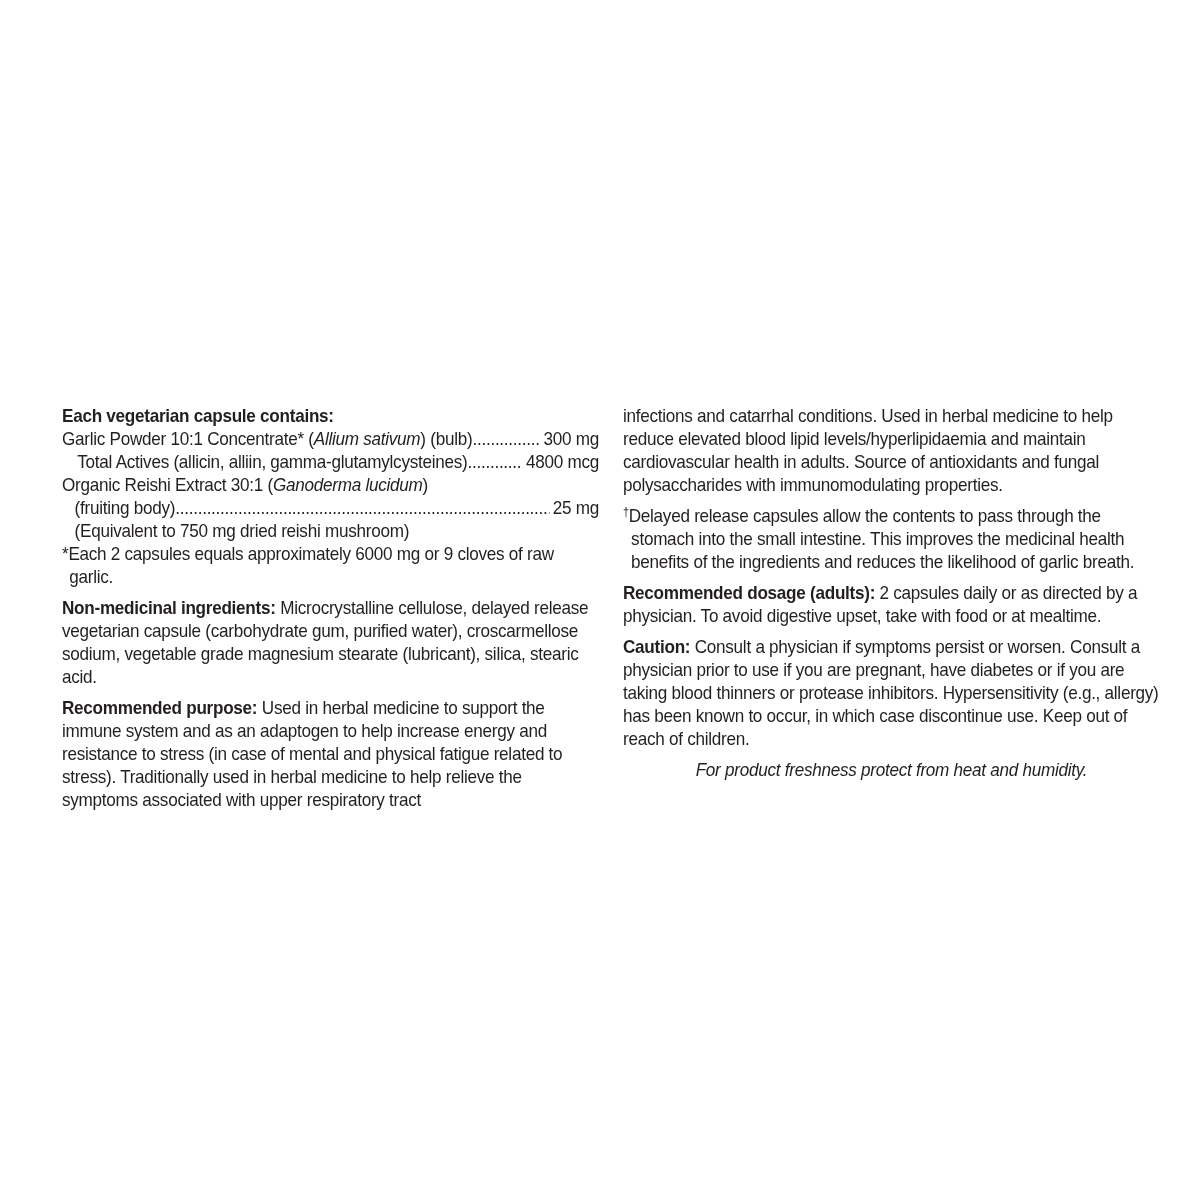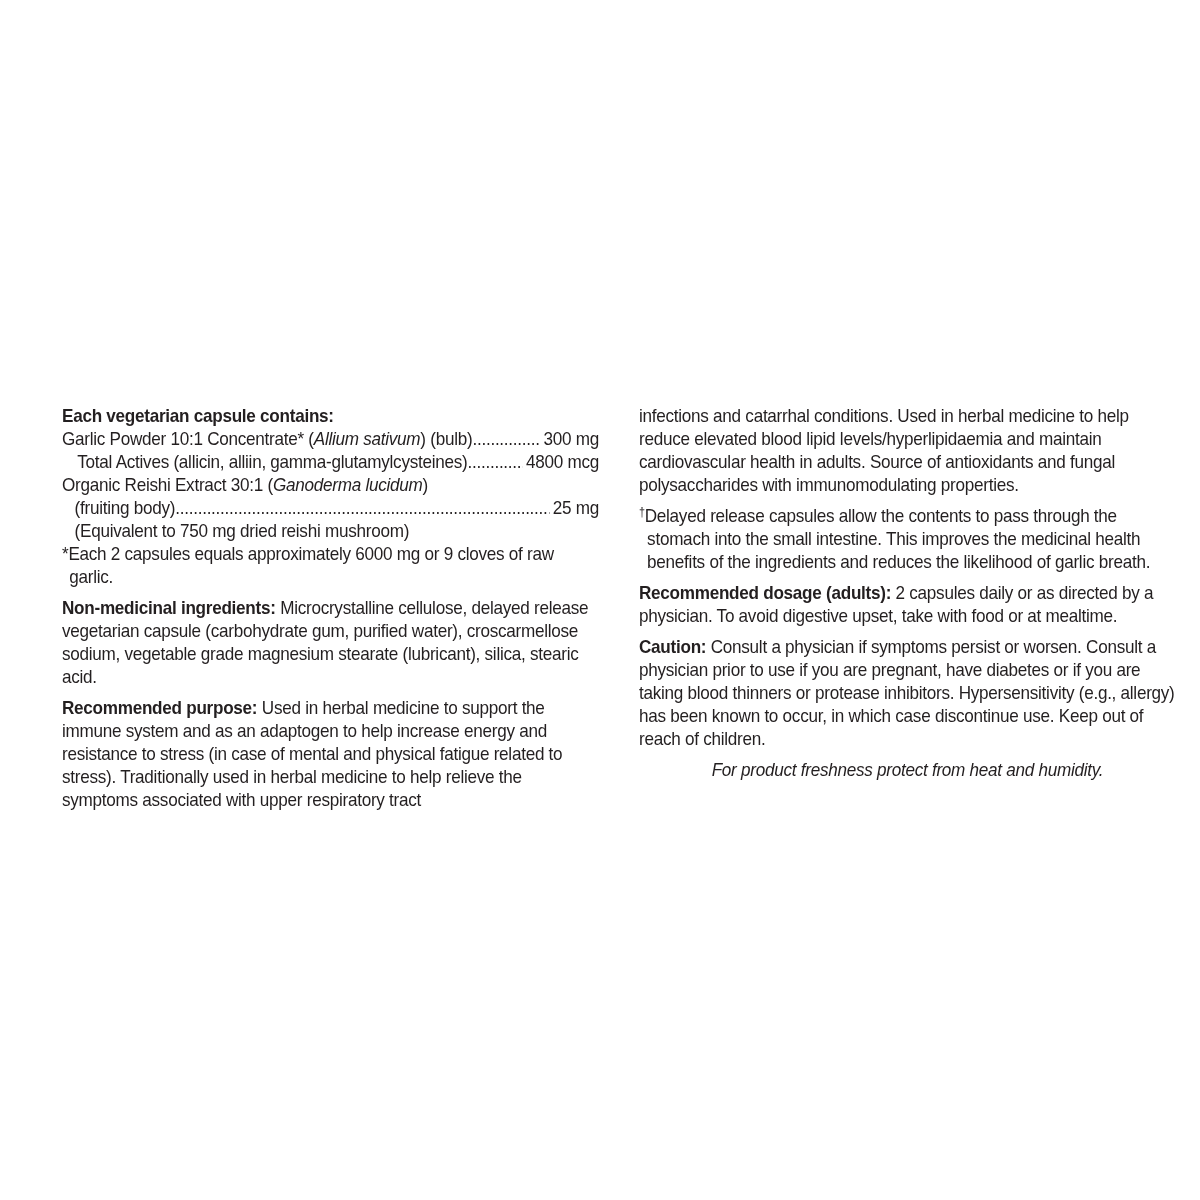--- a/index.html
+++ b/index.html
@@ -21,7 +21,7 @@
     left: 62px;
     width: 1098px;
     display: flex;
-    gap: 40px;
+    gap: 24px;
   }
   .col {
     width: 537px;

